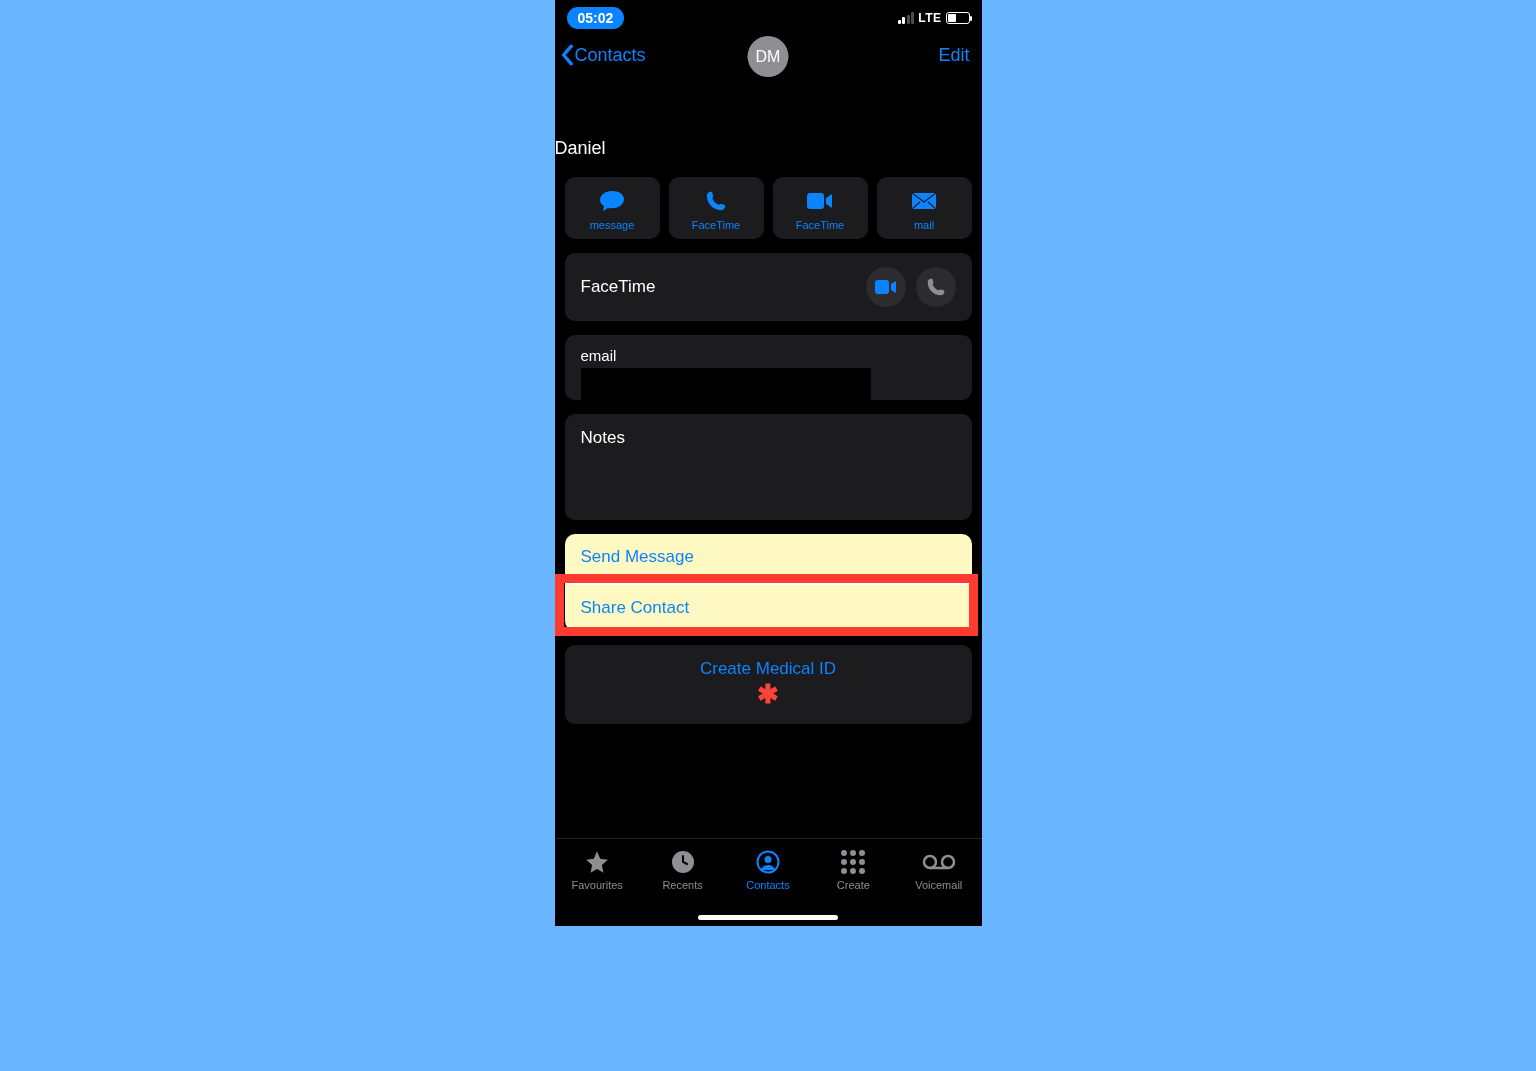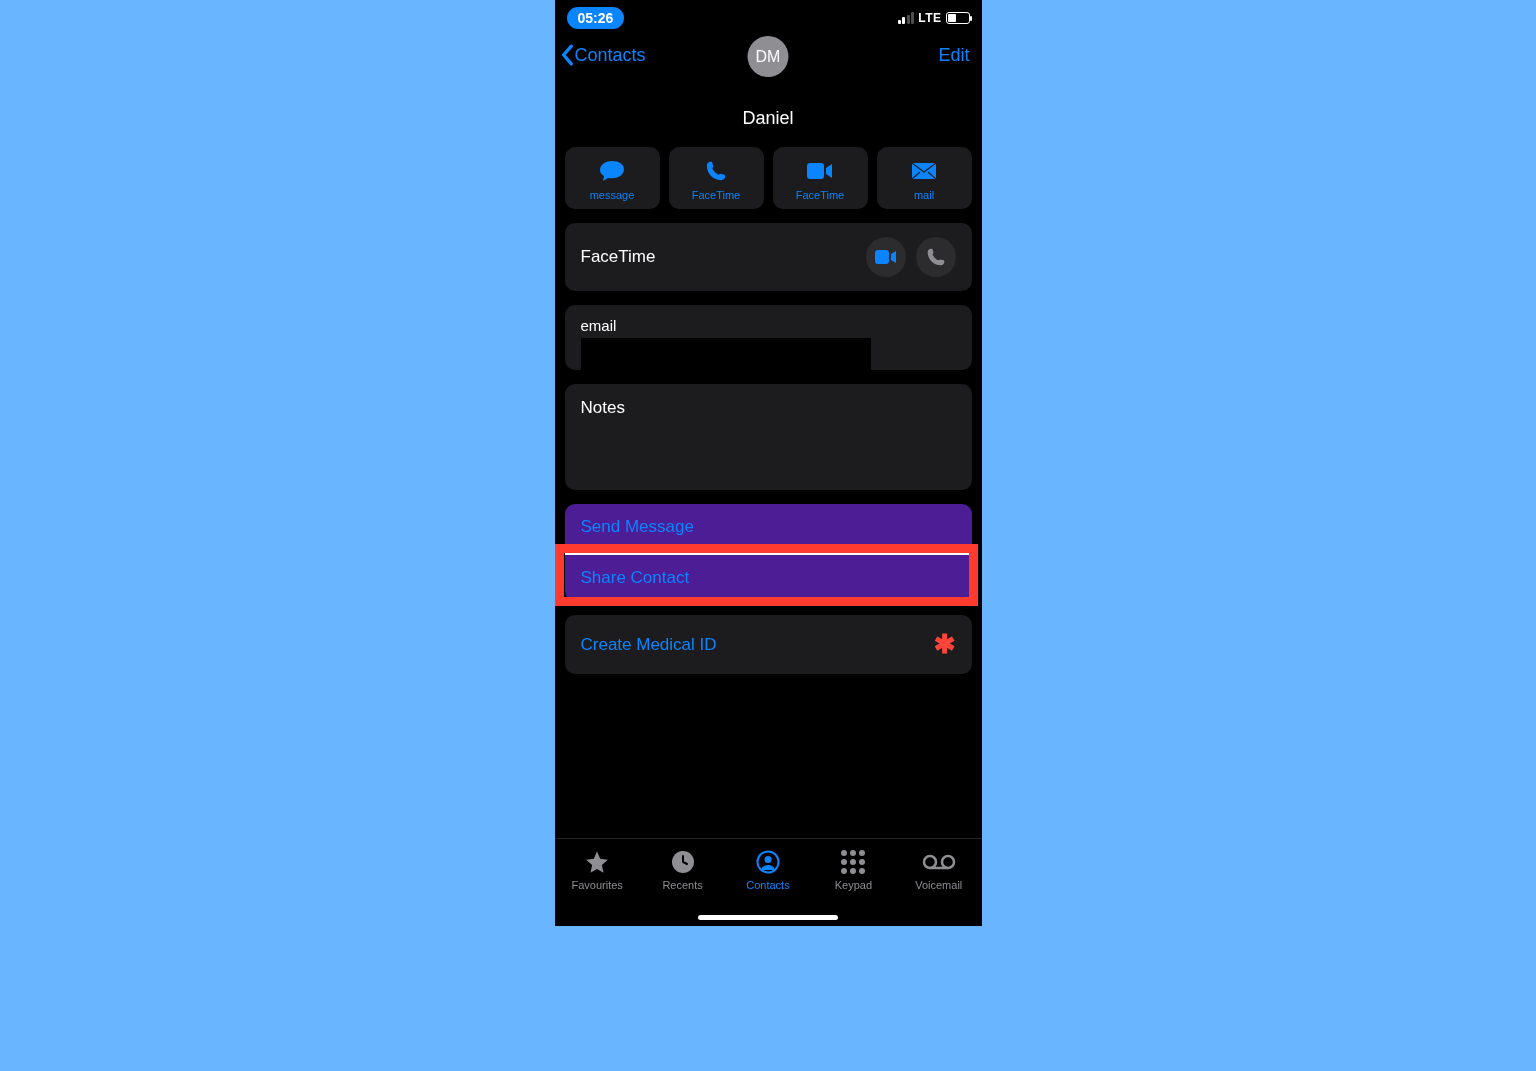--- a/index.html
+++ b/index.html
@@ -126,7 +126,7 @@
 <div class="phone">
 
   <div class="status-bar">
-    <div class="time-pill">05:26</div>
+    <div class="time-pill">05:02</div>
     <div class="status-right">
       <div class="signal-bars">
         <span class="b1"></span>

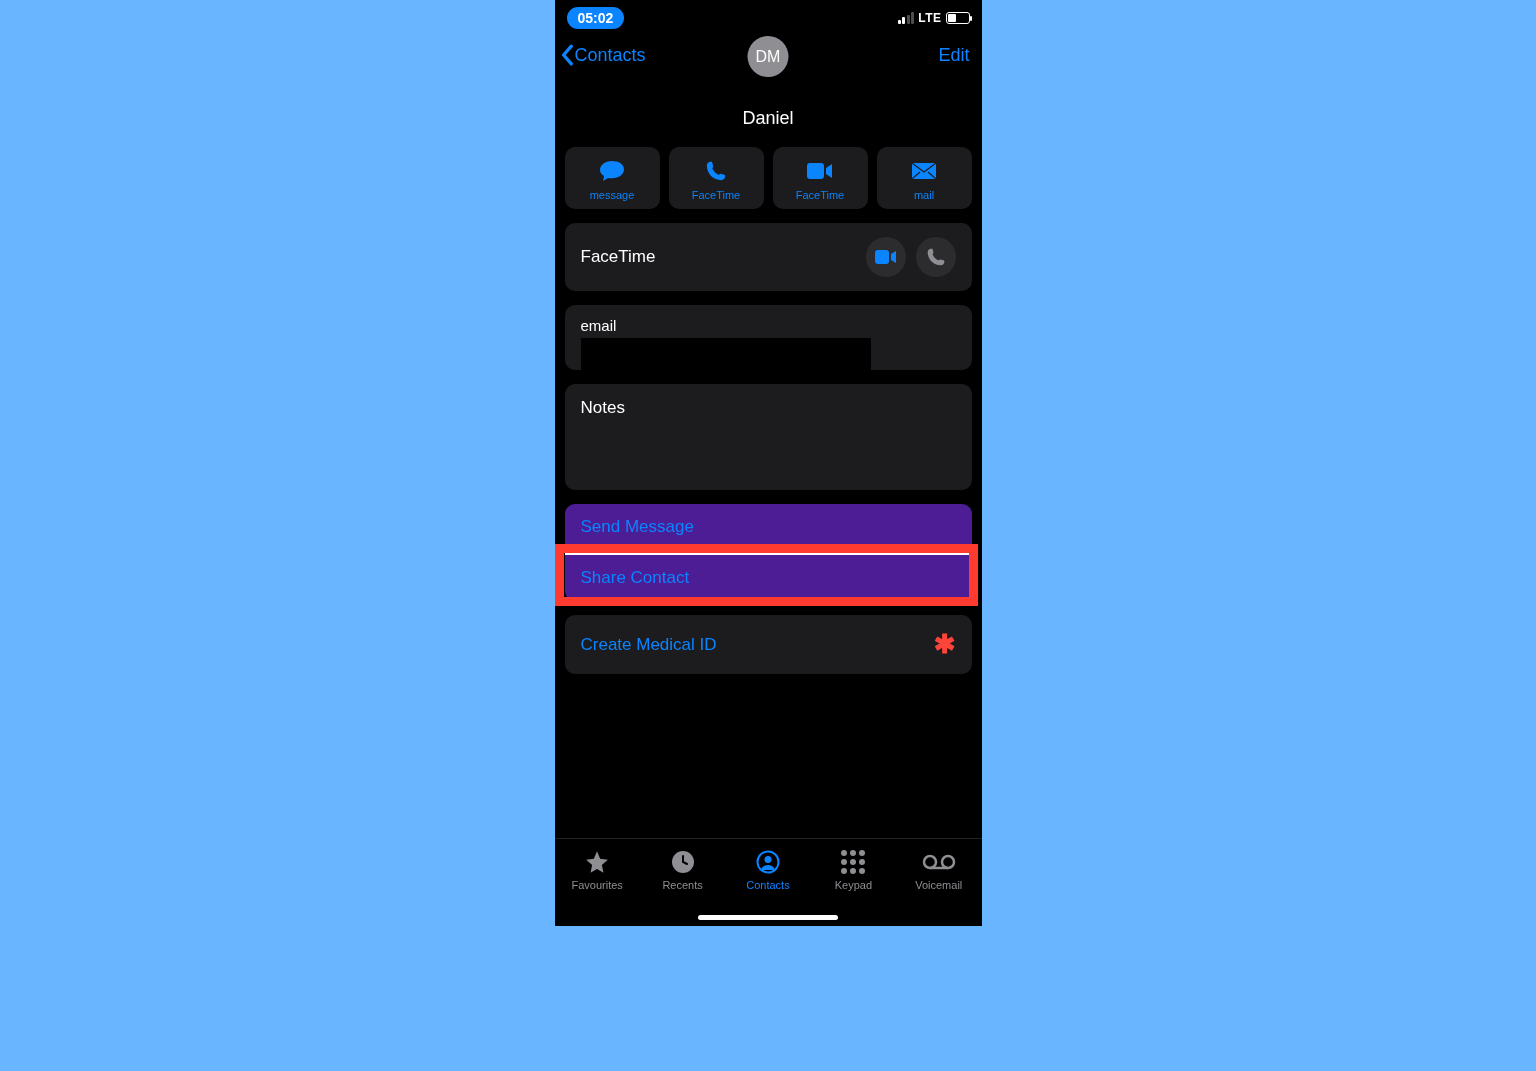--- a/index.html
+++ b/index.html
@@ -54,7 +54,7 @@
     display:flex; align-items:center; justify-content:center;
     font-size:16px; color:#fff; font-weight:500; margin:0 auto;
   }
-  .contact-name { text-align:center; margin-top:42px; font-size:18px; color:#fff;}
+  .contact-name { margin-top:72px; font-size:18px; color:#fff;}
   .actions-row {
     display:flex; gap:9px; padding:18px 10px 0 10px;
   }

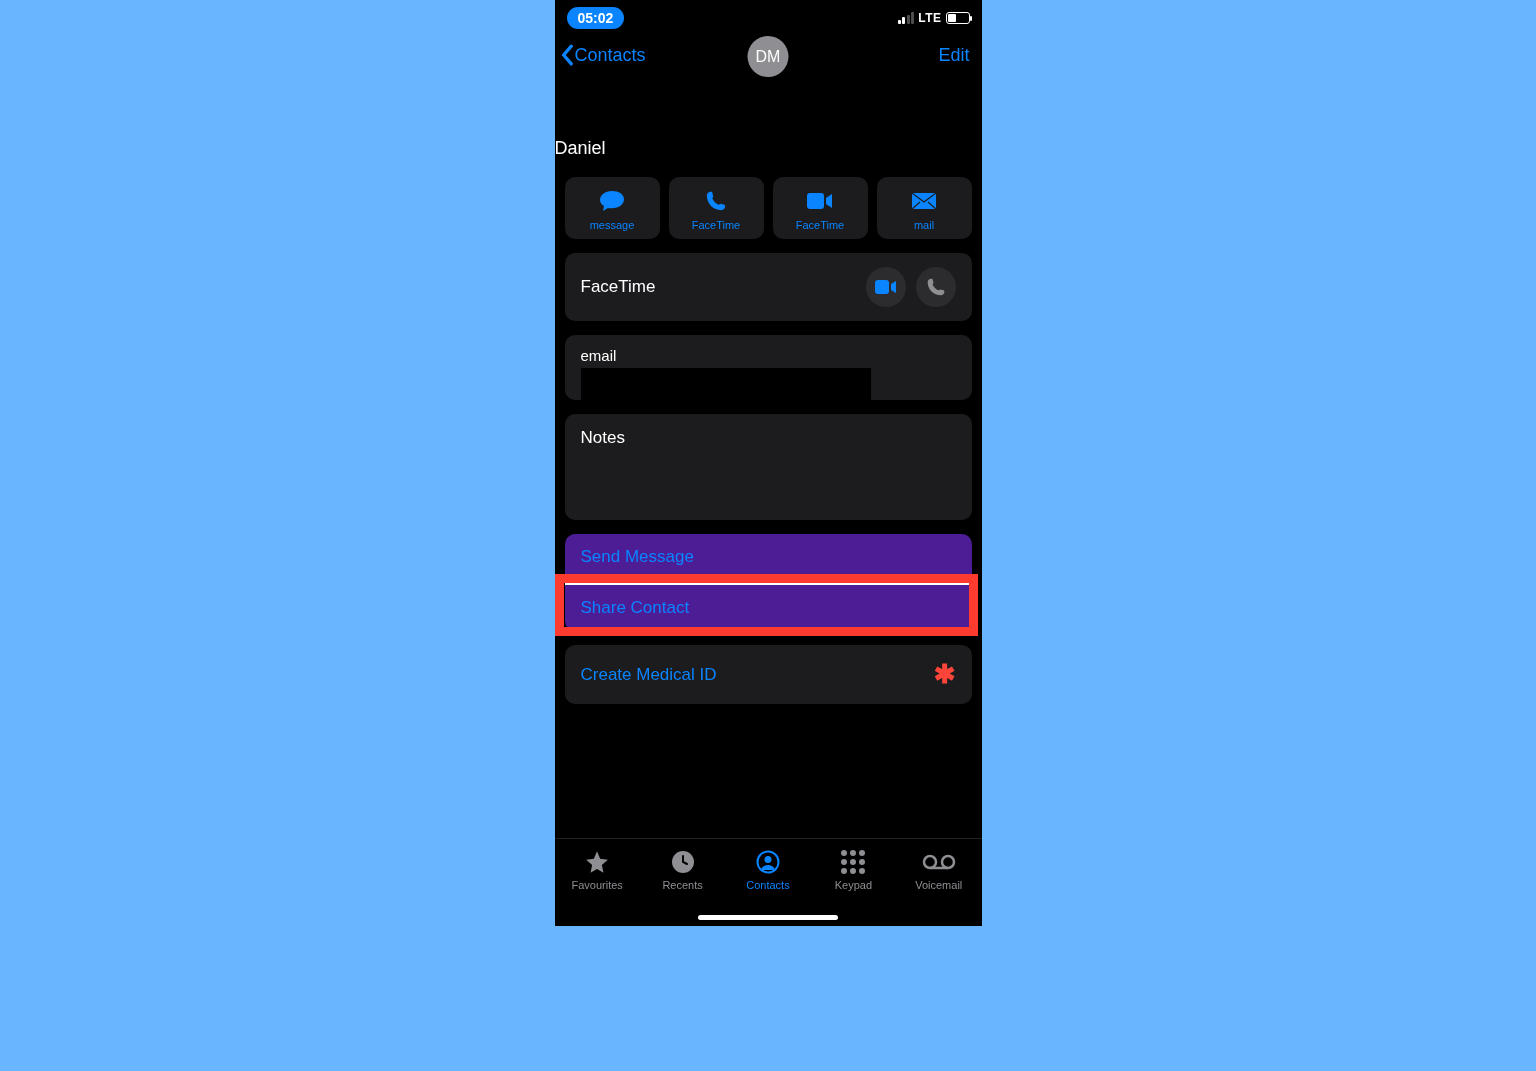--- a/index.html
+++ b/index.html
@@ -82,7 +82,7 @@
   .email-blackout{ background:#000; height:32px; margin:4px -16px 0 0; width:290px;}
   .section.notes { height:106px; }
   .actions-list{
-    margin:14px 10px 0 10px; background:#4c1d95; border-radius:10px;
+    margin:14px 10px 0 10px; background:#fef9c3; border-radius:10px;
     overflow:visible; position:relative;
   }
   .action-row{

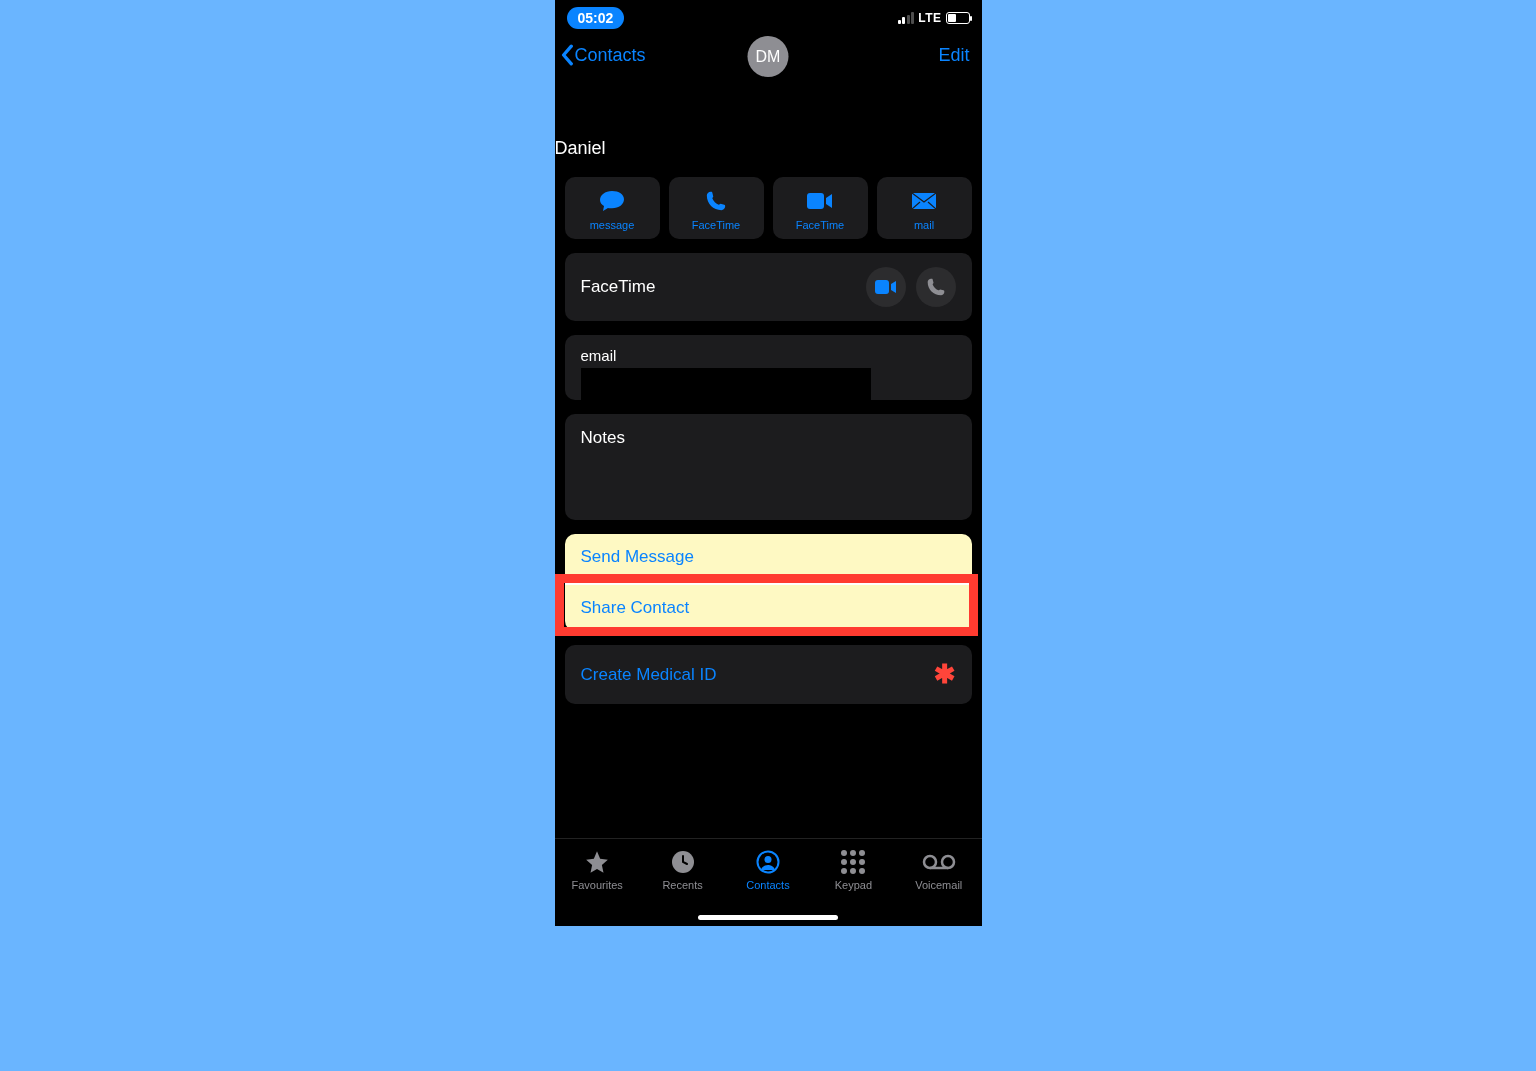--- a/index.html
+++ b/index.html
@@ -97,7 +97,7 @@
   }
   .section.medical{
     margin-top:14px; display:flex; justify-content:space-between; align-items:center;
-    color:#0a84ff; font-size:17px;
+    color:#0a84ff; font-size:17px;flex-direction:column;
   }
   .asterisk{ color:#ff453a; font-size:26px; font-weight:700;}
   .tab-bar{

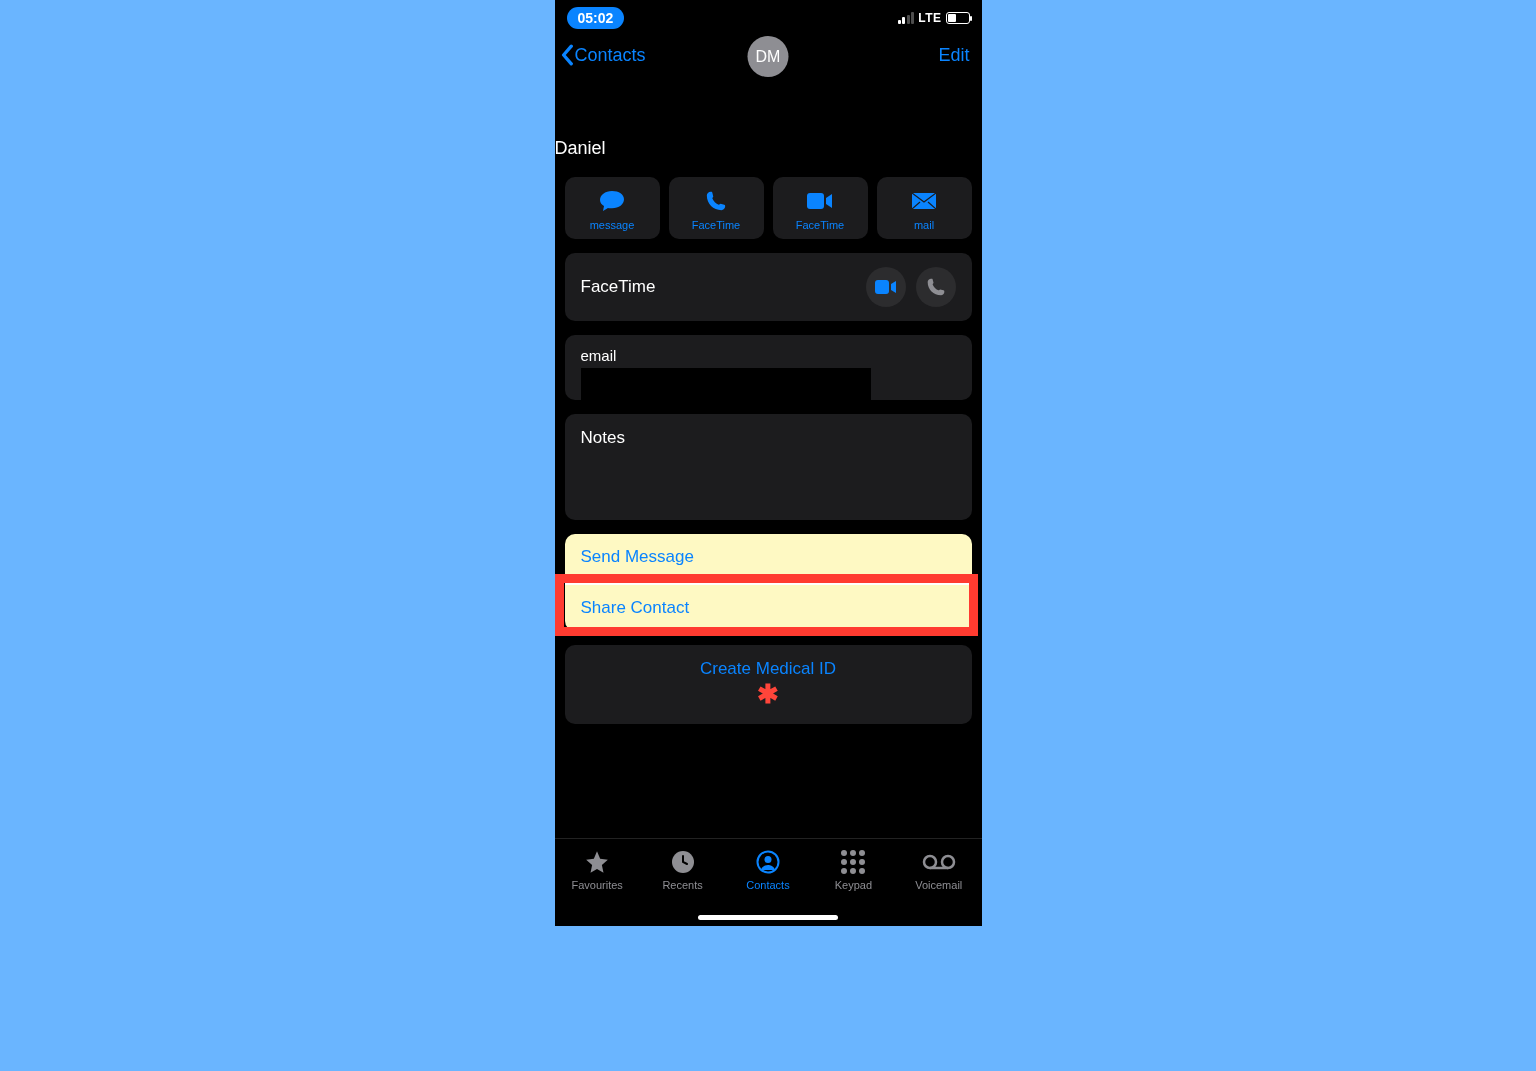--- a/index.html
+++ b/index.html
@@ -274,7 +274,7 @@
             <span></span>
           </div>
       </div>
-      <div class="tlabel">Keypad</div>
+      <div class="tlabel">Create</div>
     </div>
     <div class="tab-item">
       <div class="ticon">

